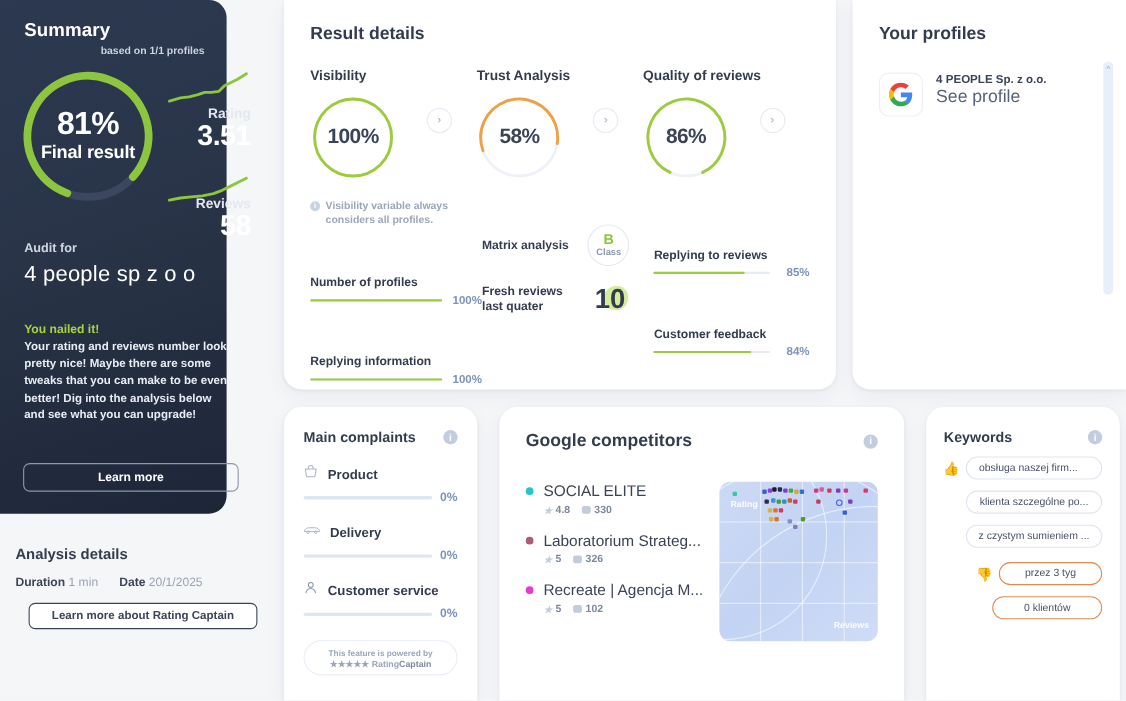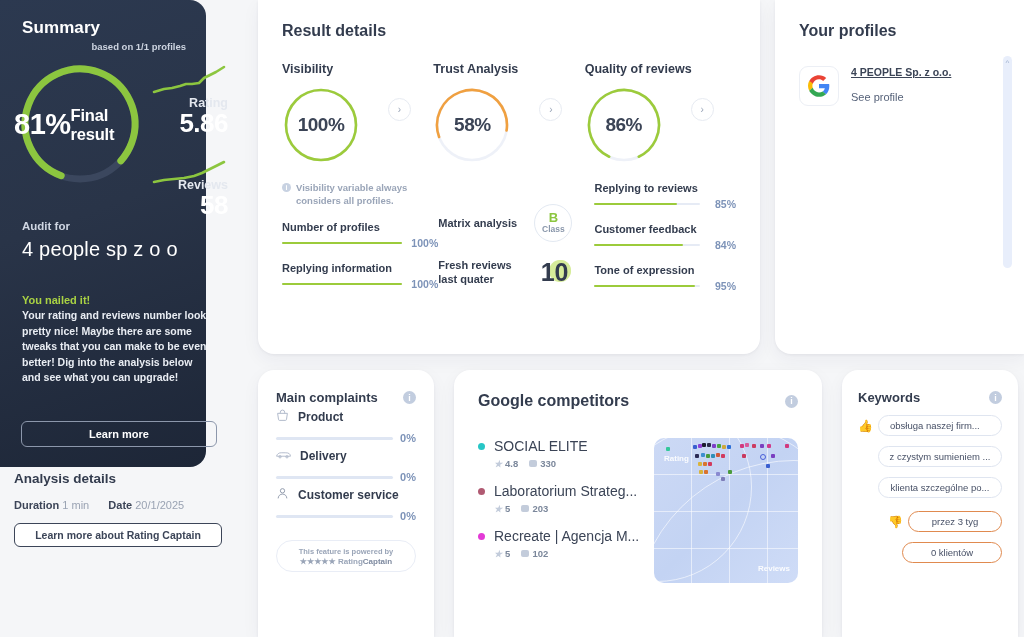--- a/index.html
+++ b/index.html
@@ -128,7 +128,7 @@
   #your-profiles { left: 775px; top: 0; width: 249px; height: 354px; border-radius: 0 0 0 16px; padding: 22px 24px; }
   .profile-row { display: flex; align-items: flex-start; gap: 12px; margin-top: 26px; }
   .g-tile { width: 40px; height: 40px; border-radius: 9px; border: 1px solid #eceff5; background:#fff; display:flex; align-items:center; justify-content:center; }
-  .profile-name { font-size: 10.5px; font-weight: 700; color: #3b4456; text-decoration: underline; }
+  .profile-name { font-size: 10.5px; font-weight: 700; color: #3b4456; }
   .see-profile { font-size: 11px; color: #5a6persona; color:#566279; margin-top: 13px; cursor: pointer; }
   .vscroll {
     position: absolute; right: 12px; top: 56px; width: 9px; height: 212px;

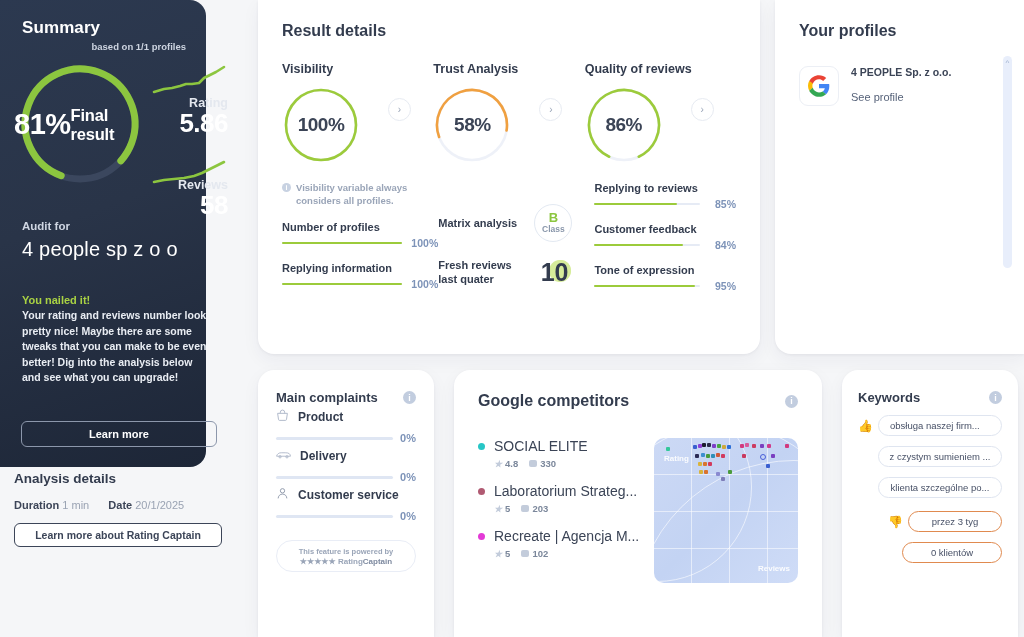--- a/index.html
+++ b/index.html
@@ -129,7 +129,7 @@
   .profile-row { display: flex; align-items: flex-start; gap: 12px; margin-top: 26px; }
   .g-tile { width: 40px; height: 40px; border-radius: 9px; border: 1px solid #eceff5; background:#fff; display:flex; align-items:center; justify-content:center; }
   .profile-name { font-size: 10.5px; font-weight: 700; color: #3b4456; }
-  .see-profile { font-size: 11px; color: #5a6persona; color:#566279; margin-top: 13px; cursor: pointer; }
+  .see-profile { font-size: 16px; color: #5a6persona; color:#566279; margin-top: 2px; cursor: pointer; }
   .vscroll {
     position: absolute; right: 12px; top: 56px; width: 9px; height: 212px;
     background: #e8eefb; border-radius: 5px;

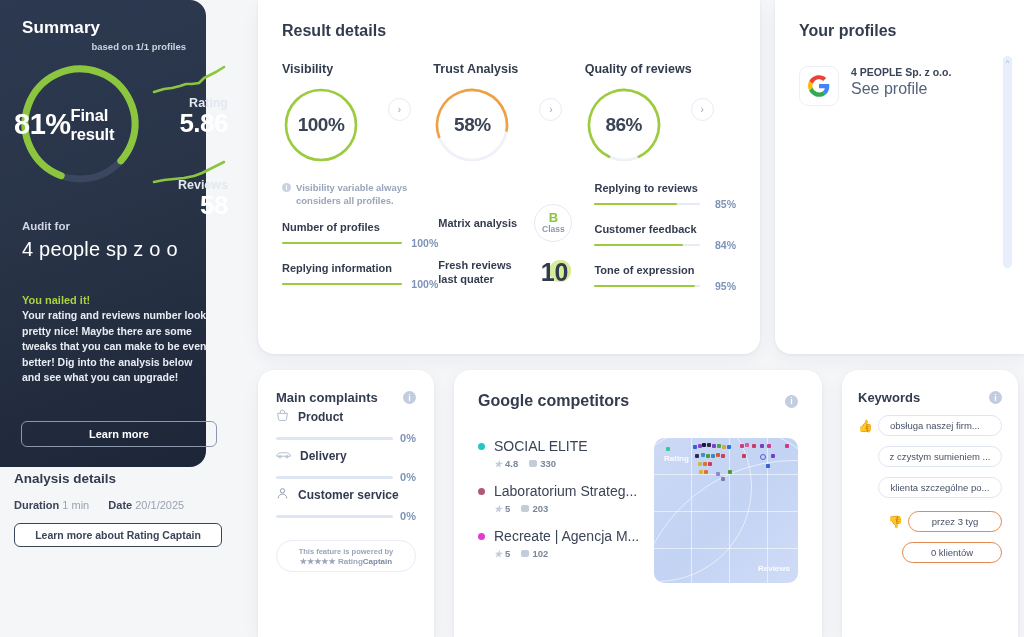--- a/index.html
+++ b/index.html
@@ -42,7 +42,7 @@
   .donut-wrap { position: absolute; left: 14px; top: 58px; width: 132px; height: 132px; }
   .donut-center {
     position: absolute; left: 0; top: 0; width: 132px; height: 132px;
-    display: flex; flex-direction: row; align-items: center; justify-content: center;
+    display: flex; flex-direction: column; align-items: center; justify-content: center;
   }
   .donut-pct { font-size: 29px; font-weight: 700; line-height: 1; letter-spacing: -.5px;}
   .donut-lbl { font-size: 16.5px; font-weight: 700; margin-top: 2px; letter-spacing:-.2px;}

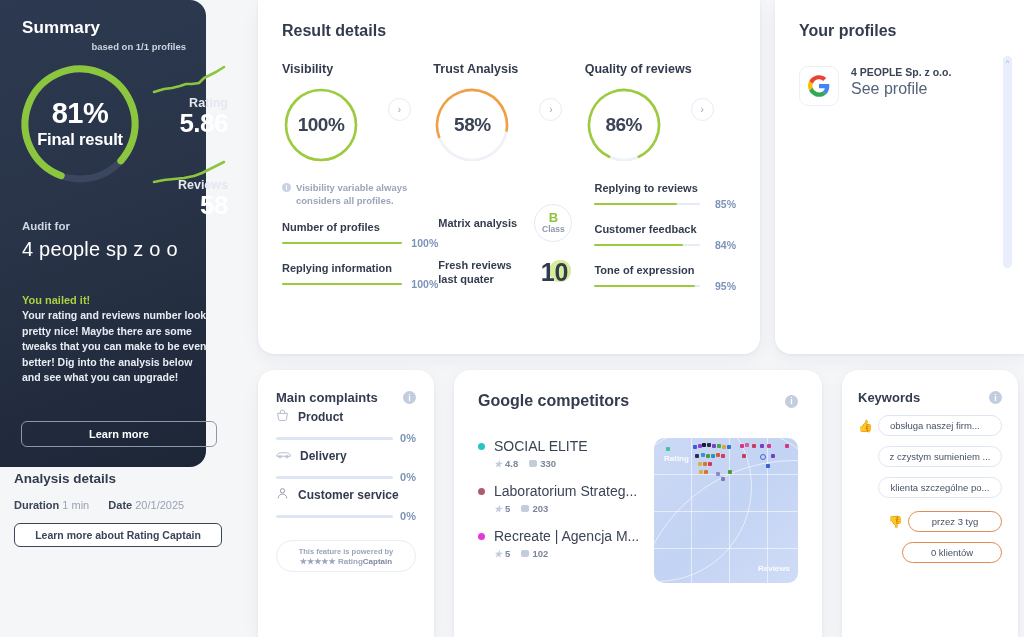--- a/index.html
+++ b/index.html
@@ -221,7 +221,7 @@
     </div>
     <div style="position:absolute; left:148px; top:96px; width:80px;">
       <div class="kpi-label">Rating</div>
-      <div class="kpi-value">5.86</div>
+      <div class="kpi-value">3.51</div>
     </div>
 
     <div class="spark" style="left:152px; top:158px;">

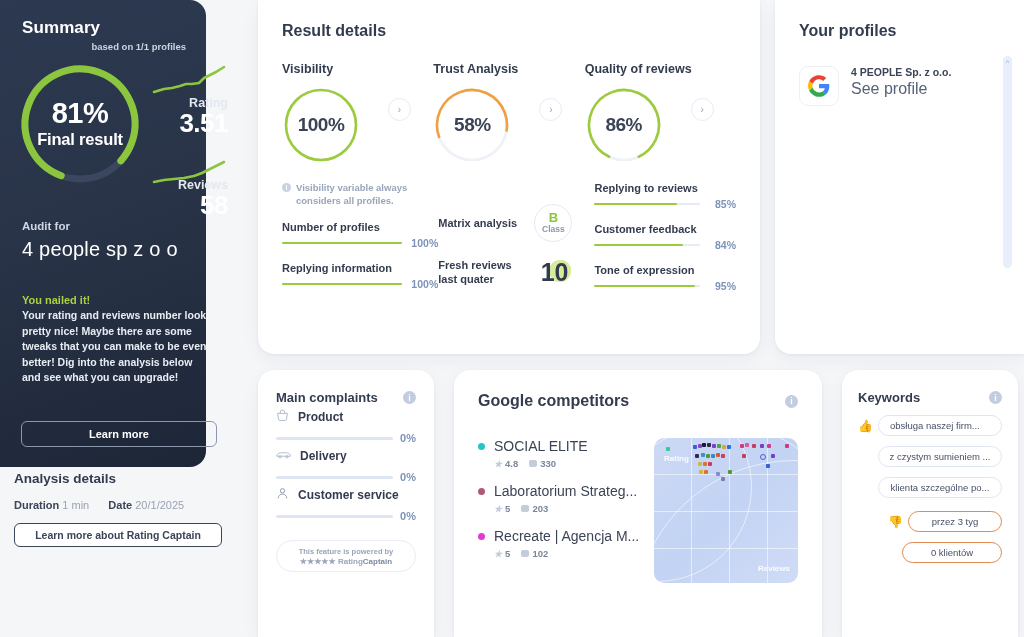--- a/index.html
+++ b/index.html
@@ -97,7 +97,7 @@
 
   
   .metric { margin-bottom: 13px; }
-  .metric-name { font-size: 11px; font-weight: 700; color: #333c4e; margin-bottom: 4px;}
+  .metric-name { font-size: 11px; font-weight: 700; color: #333c4e; margin-bottom: 4px; margin-top: 44px;}
   .bar-row { display: flex; align-items: center; gap: 6px; }
   .bar { height: 2px; background: #e6ebf5; border-radius: 2px; position: relative; flex: 1; }
   .bar > i { position: absolute; left: 0; top: 0; height: 2px; border-radius: 2px; display:block; background: #9ccb3b;}

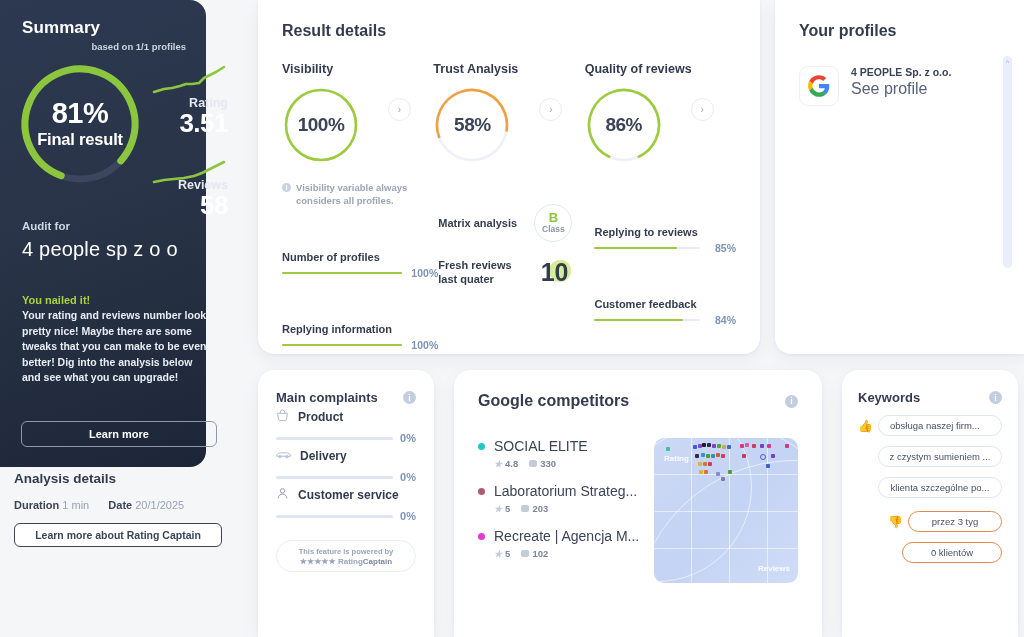--- a/index.html
+++ b/index.html
@@ -144,7 +144,7 @@
     width: 13px; height: 13px; border-radius: 50%; background: #c2cddf; color: #fff;
     font-size: 9px; font-weight: 700; display:flex;align-items:center;justify-content:center; cursor:pointer;
   }
-  .complaint { margin-top: 3px; }
+  .complaint { margin-top: 17px; }
   .complaint-head { display: flex; align-items: center; gap: 9px; }
   .complaint-name { font-size: 12px; font-weight: 700; color: #333c4e; }
   .cbar-row { display: flex; align-items: center; gap: 7px; margin-top: 6px; }

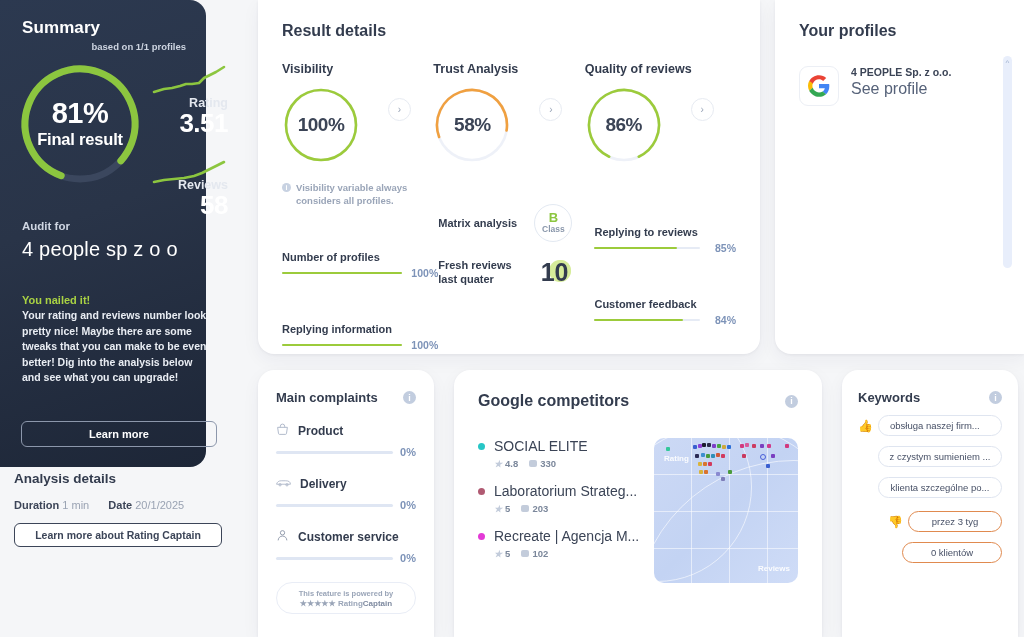--- a/index.html
+++ b/index.html
@@ -584,11 +584,11 @@
     </div>
     <div class="kw-row">
       <span class="kw-icon"></span>
-      <div class="kw-chip kw-center" style="flex:1;">z czystym sumieniem ...</div>
+      <div class="kw-chip kw-center" style="flex:1;">klienta szczególne po...</div>
     </div>
     <div class="kw-row">
       <span class="kw-icon"></span>
-      <div class="kw-chip kw-center" style="flex:1;">klienta szczególne po...</div>
+      <div class="kw-chip kw-center" style="flex:1;">z czystym sumieniem ...</div>
     </div>
     <div class="kw-row" style="margin-top:13px; padding-left:30px;">
       <span class="kw-icon down">👎</span>

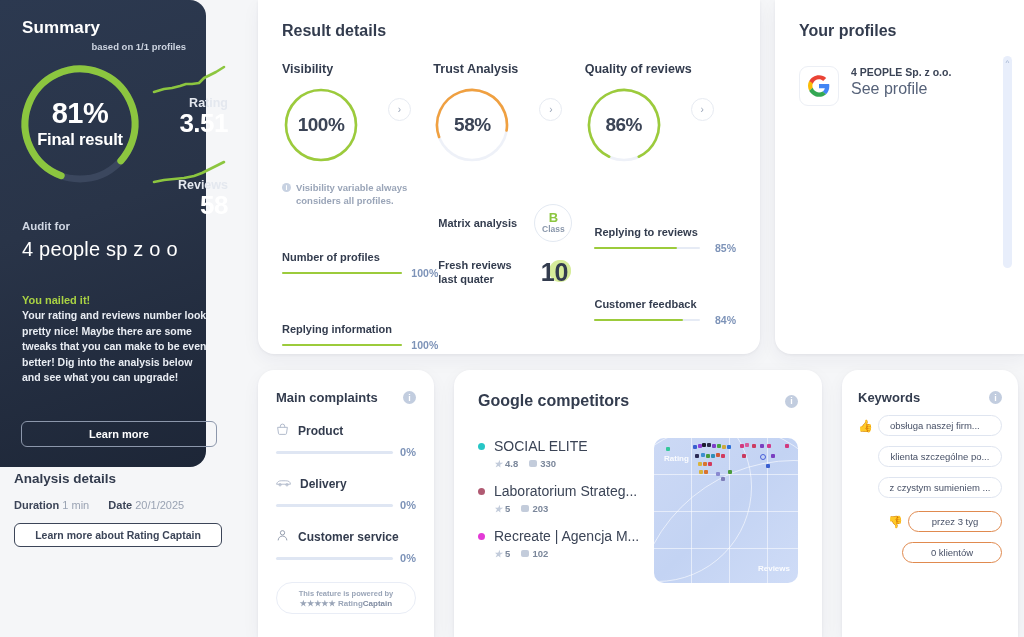--- a/index.html
+++ b/index.html
@@ -65,7 +65,7 @@
   }
 
   
-  .analysis { position: absolute; left: 14px; top: 471px; width: 230px; }
+  .analysis { position: absolute; left: 14px; top: 496px; width: 230px; }
   .analysis h2 { font-size: 13.5px; font-weight: 700; color: #333c4e; }
   .analysis .meta { margin-top: 13px; font-size: 11px; color: #9aa3b3; }
   .analysis .meta b { color: #3c4558; font-weight: 700; }

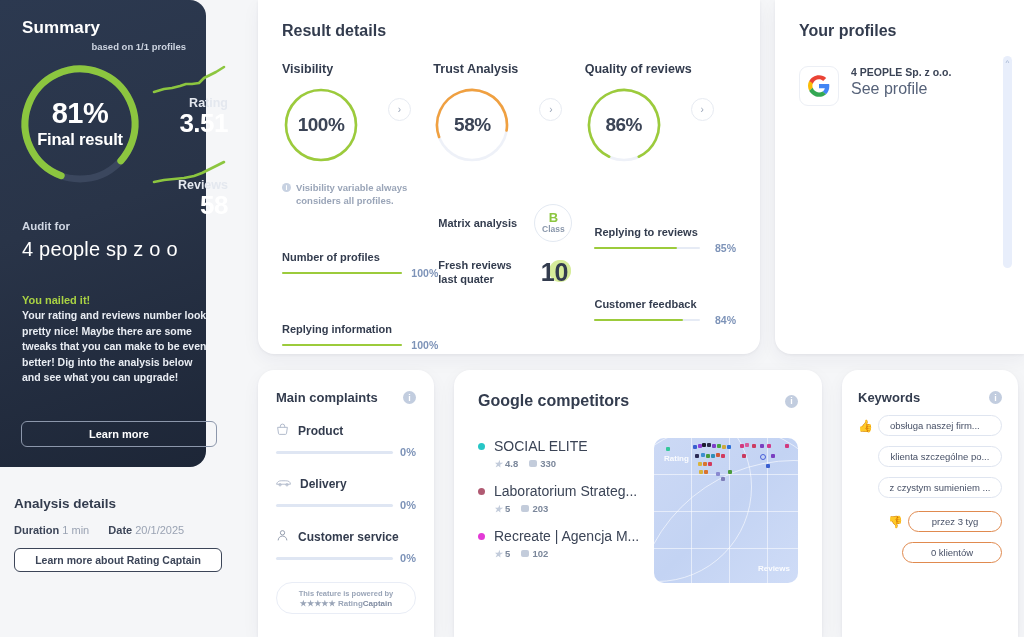--- a/index.html
+++ b/index.html
@@ -499,7 +499,7 @@
               </span>
             <span>
                 <i class="bubble"></i>
-                <b style="font-weight:600">203</b>
+                <b style="font-weight:600">326</b>
               </span>
           </div>
         </div>

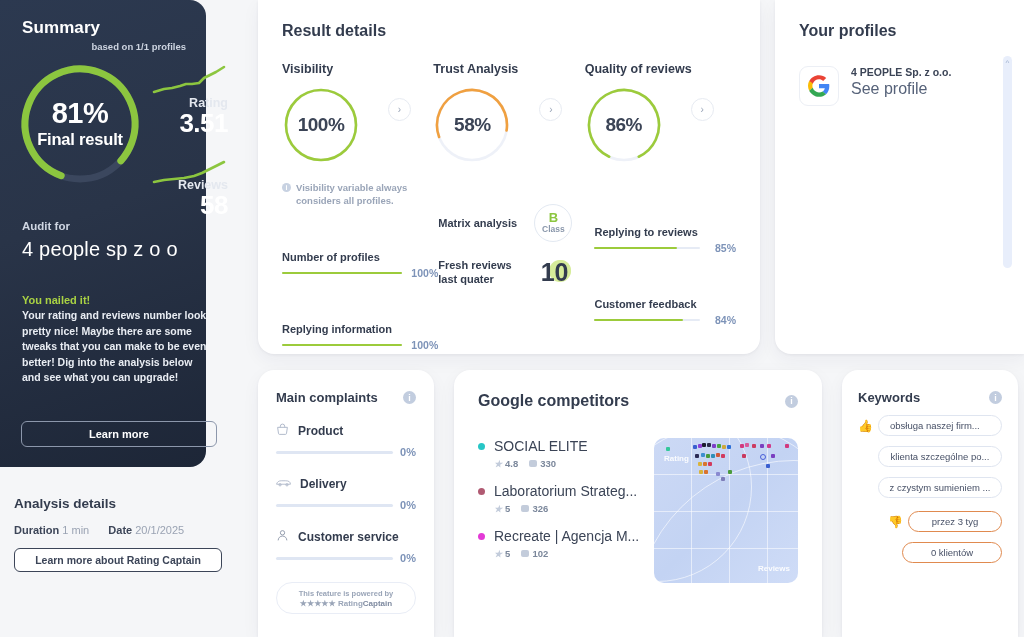--- a/index.html
+++ b/index.html
@@ -75,6 +75,7 @@
     border: 1px solid #3c4558; border-radius: 6px; background: #fff;
     color: #3c4558; font-size: 10.5px; font-weight: 700; cursor: pointer;
     font-family: "Liberation Sans", sans-serif;
+    margin-left: 12px;
   }
 
   

